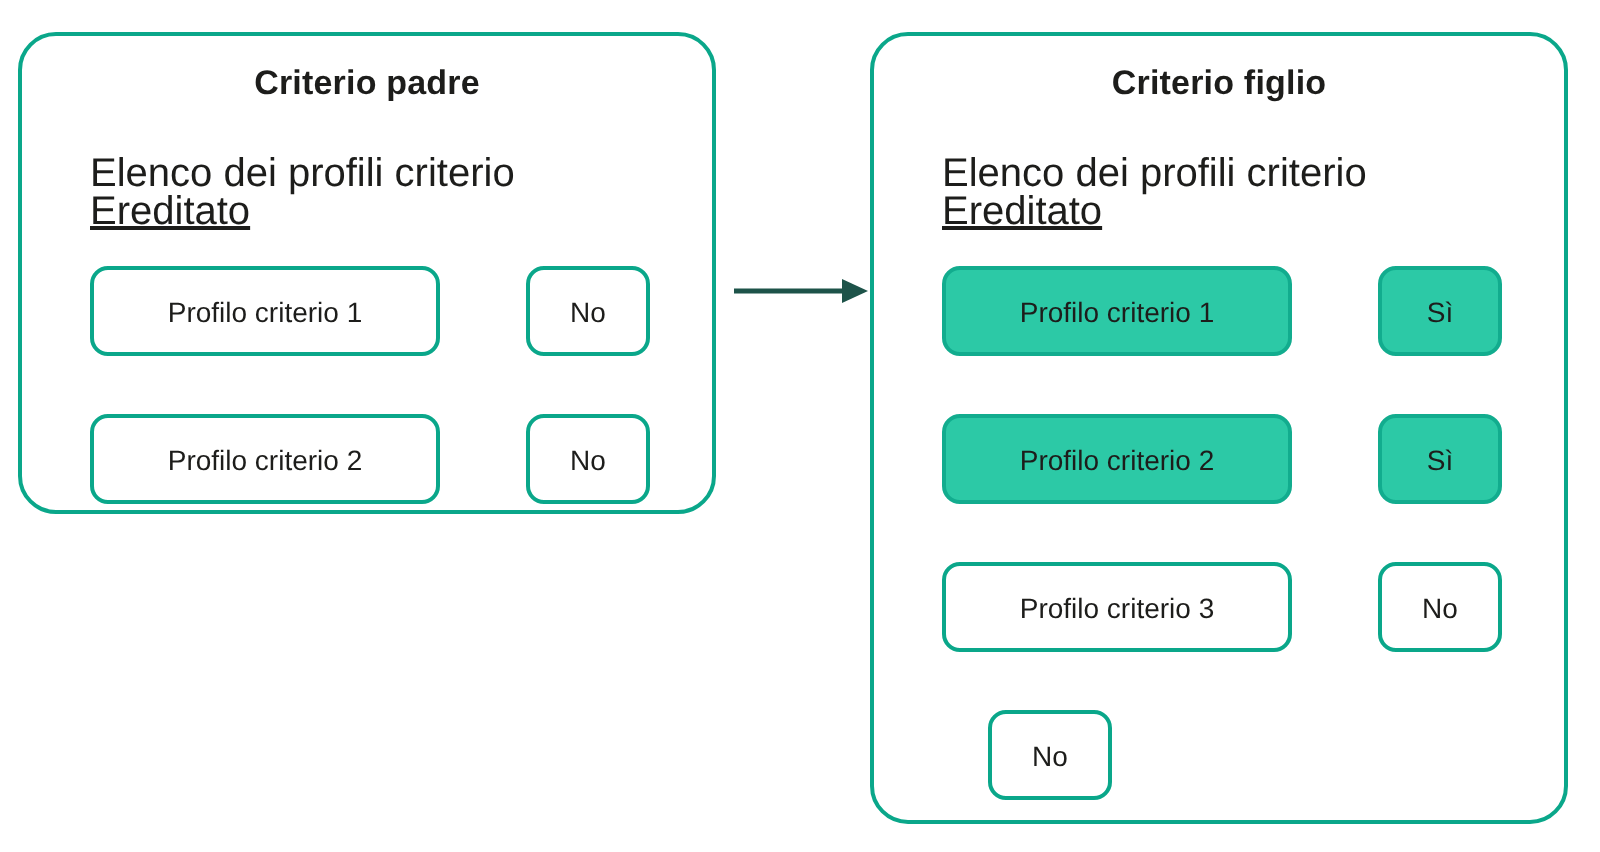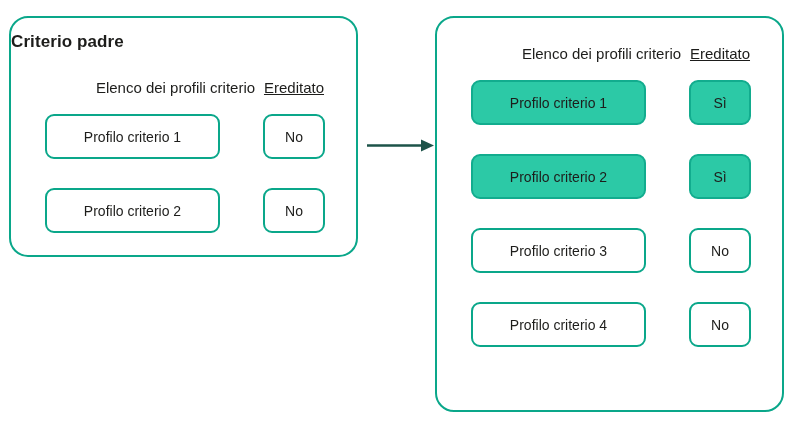--- a/index.html
+++ b/index.html
@@ -30,6 +30,7 @@
   .panel.child  { left: 435px; top: 16px; width: 349px; height: 396px; }
   .panel-title {
     margin: 14px 0 0 0;
+    text-align: center;
     font-size: 17px;
     line-height: 20px;
     font-weight: 700;

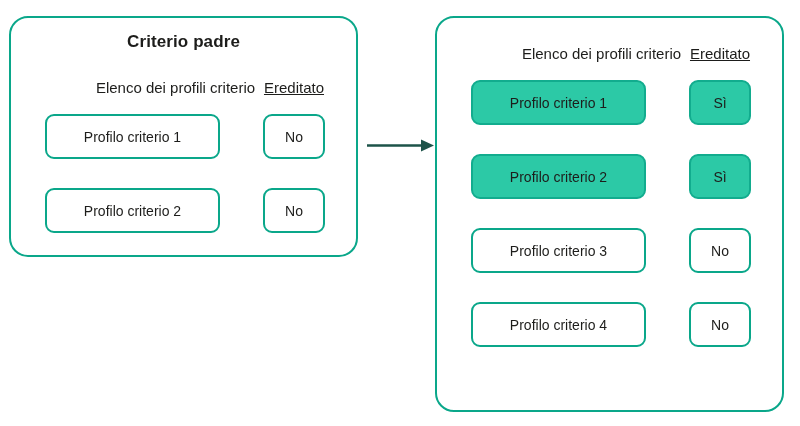--- a/index.html
+++ b/index.html
@@ -101,6 +101,7 @@
   </svg>
 
   <section class="panel child">
+    <h2 class="panel-title">Criterio figlio</h2>
     <div class="headers">
       <div class="col-profiles">Elenco dei profili criterio</div>
       <div class="col-inherited">Ereditato</div>

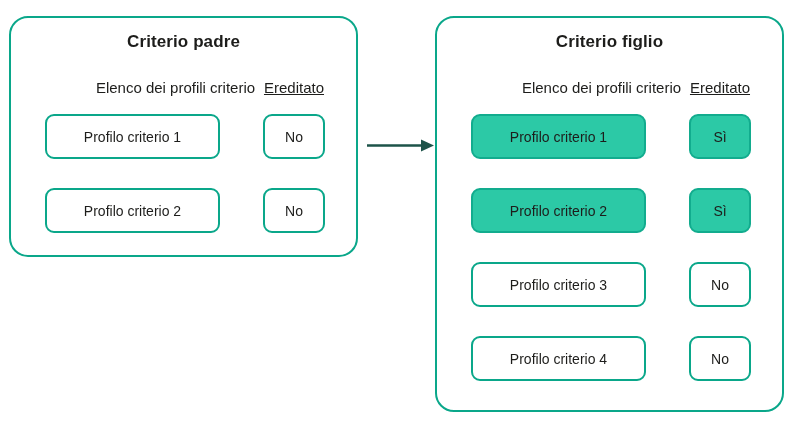--- a/index.html
+++ b/index.html
@@ -38,10 +38,11 @@
   }
   .headers {
     display: flex;
-    justify-content: flex-end;
+    justify-content: center;
     margin: 26px 31px 0 34px;
-    font-size: 15px;
+    font-size: 20px;
     line-height: 19px;
+    flex-direction: column;
   }
   .col-profiles { width: 175px; text-align: center; white-space: nowrap; }
   .col-inherited { width: 62px; text-align: center; white-space: nowrap; text-decoration: underline; }

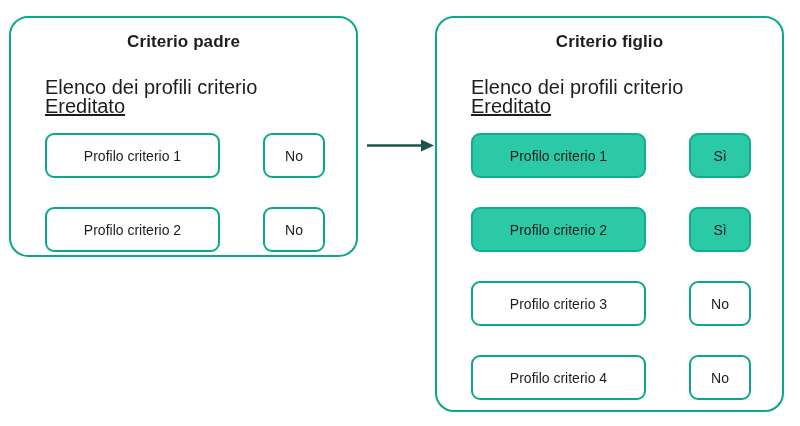--- a/index.html
+++ b/index.html
@@ -120,7 +120,6 @@
       <div class="pill flag">No</div>
     </div>
     <div class="row">
-      <div class="pill profile">Profilo criterio 4</div>
       <div class="pill flag">No</div>
     </div>
   </section>

